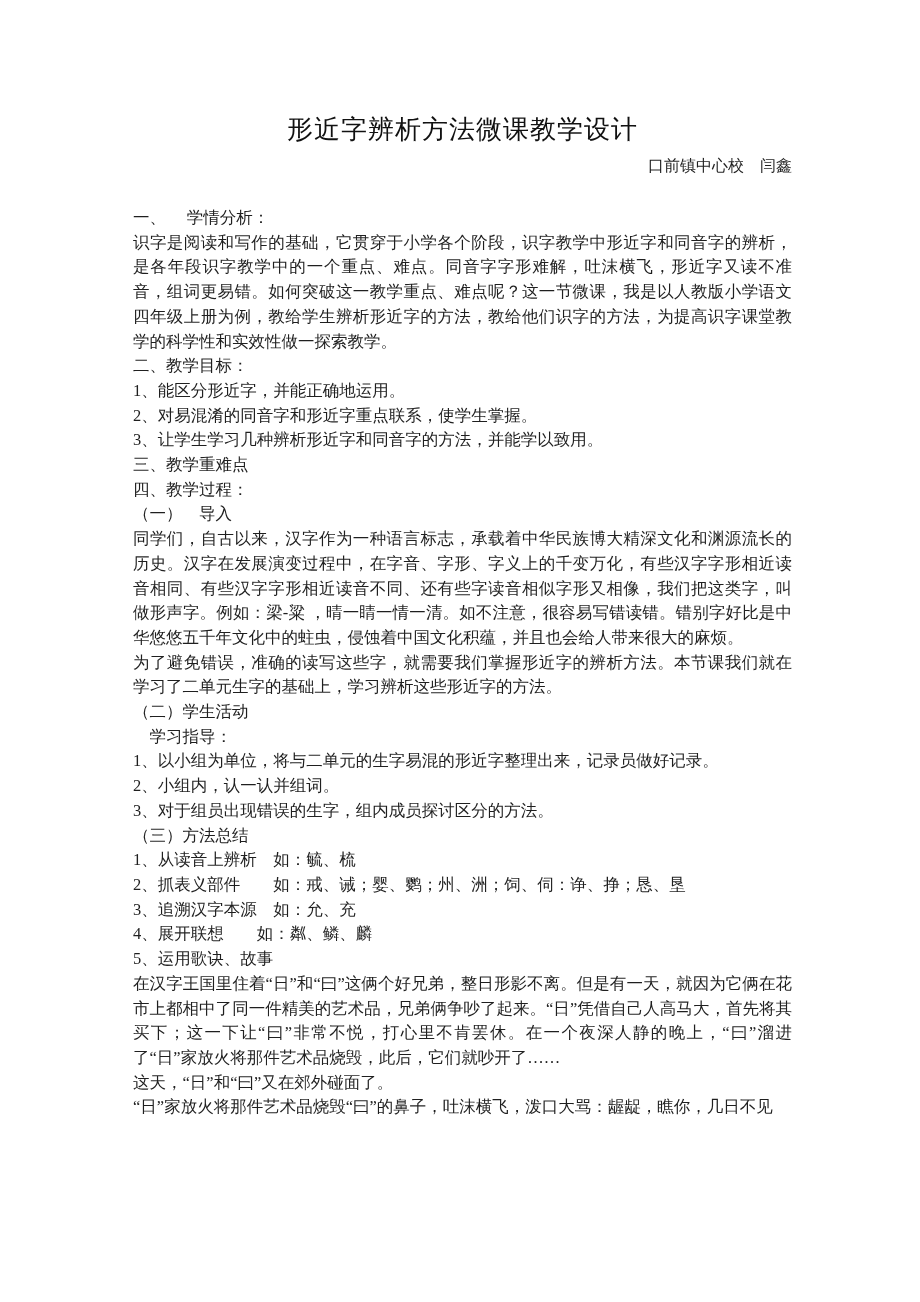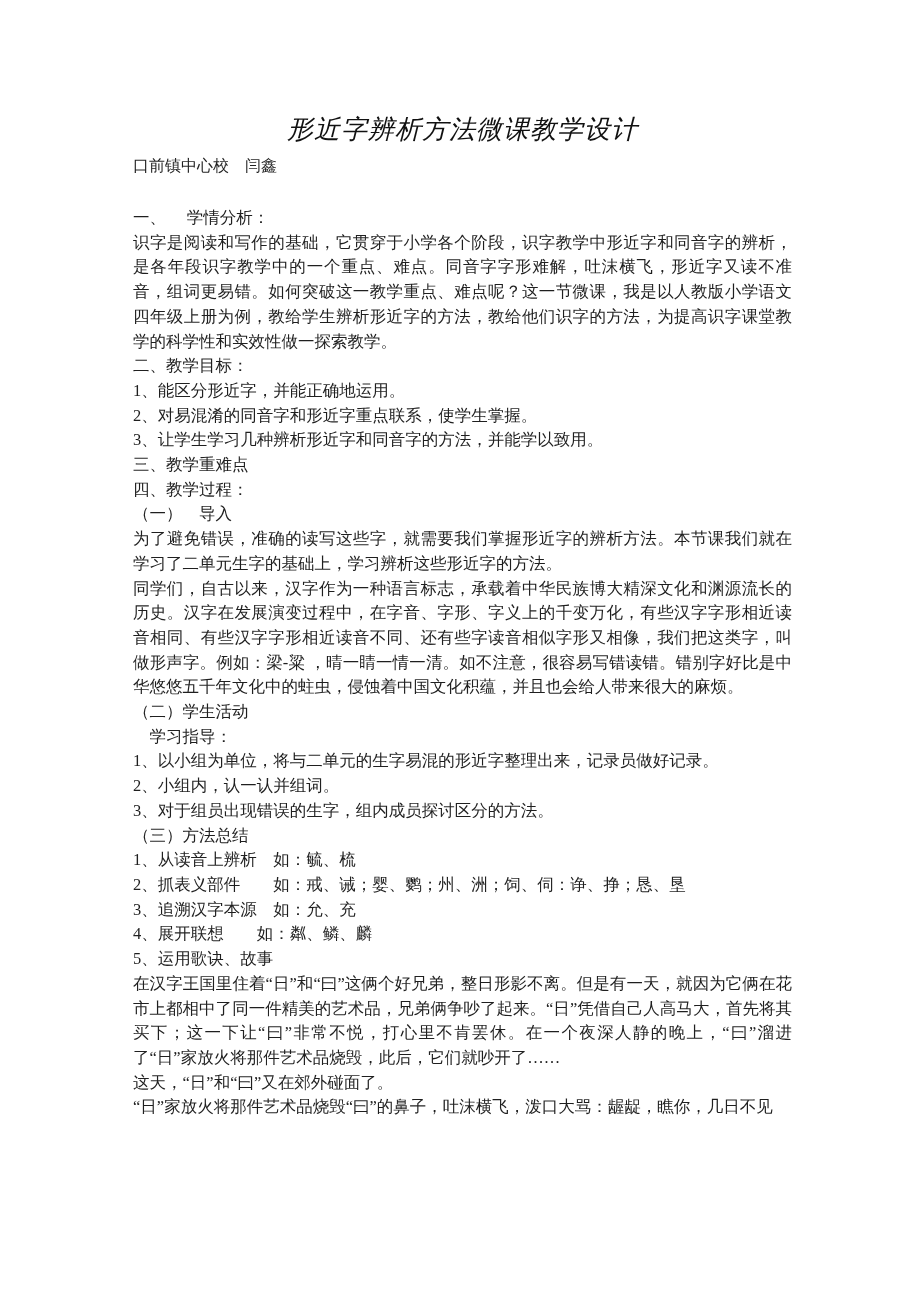--- a/index.html
+++ b/index.html
@@ -26,7 +26,6 @@
     text-align: center;
     letter-spacing: 1px;
     color: #111;
-    font-style: italic;
   }
   .doc-byline {
     margin-top: 9px;

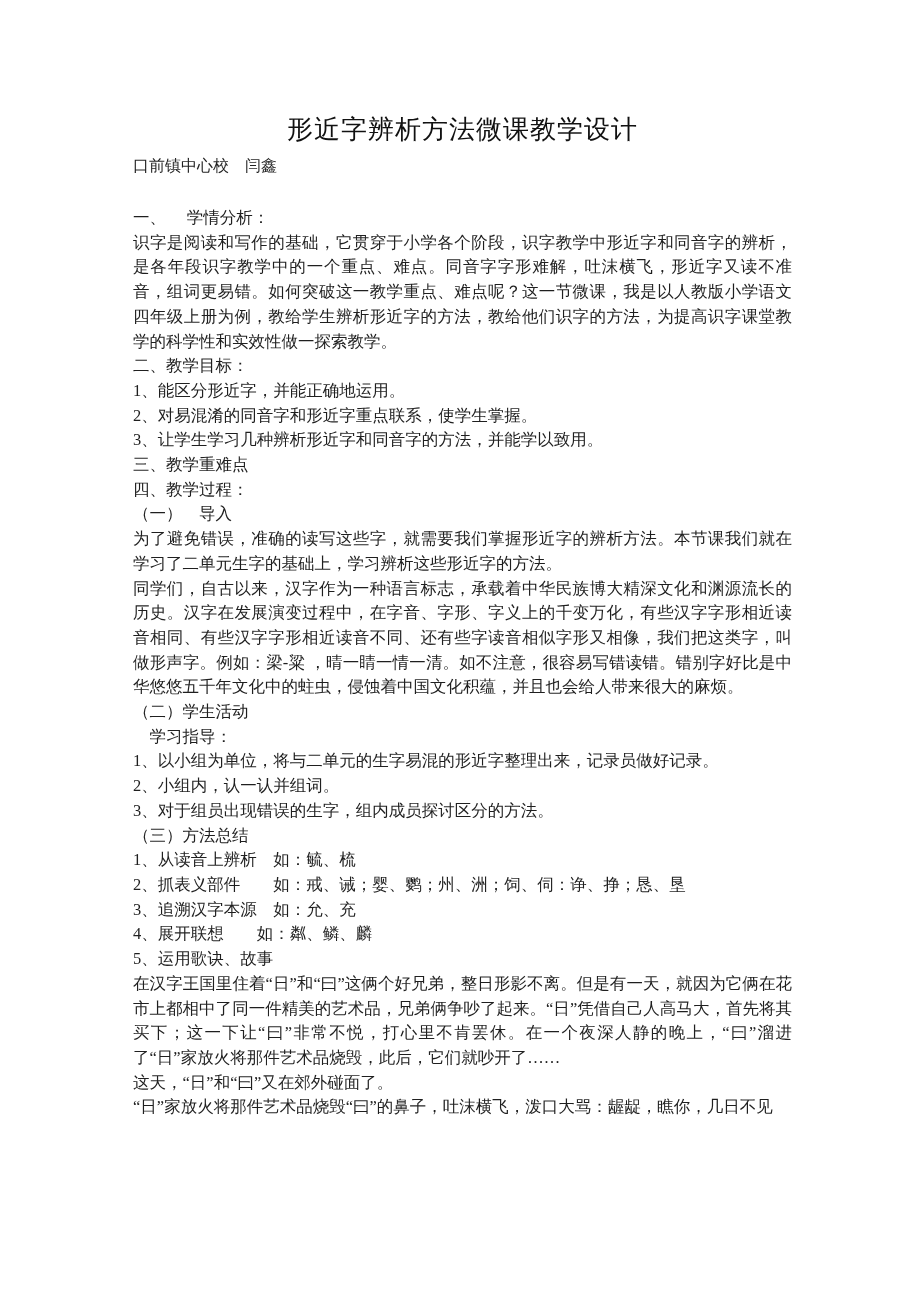--- a/index.html
+++ b/index.html
@@ -30,7 +30,7 @@
   .doc-byline {
     margin-top: 9px;
     font-size: 16px;
-    text-align: left;
+    text-align: right;
     color: #1f1f1f;
   }
   .doc-body {

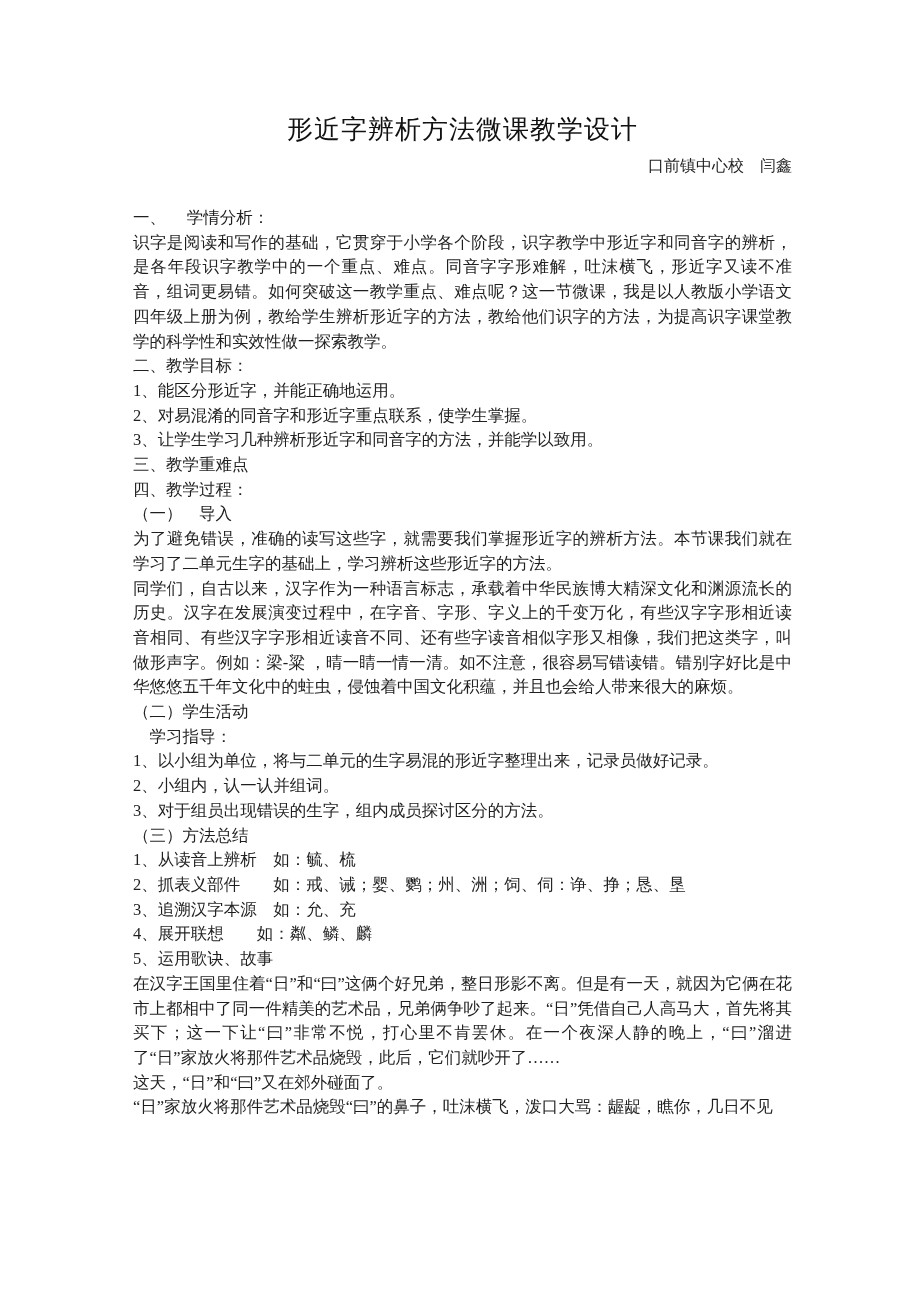--- a/index.html
+++ b/index.html
@@ -62,8 +62,8 @@
         <p>三、教学重难点</p>
         <p>四、教学过程：</p>
         <p>（一）　导入</p>
+        <p>同学们，自古以来，汉字作为一种语言标志，承载着中华民族博大精深文化和渊源流长的历史。汉字在发展演变过程中，在字音、字形、字义上的千变万化，有些汉字字形相近读音相同、有些汉字字形相近读音不同、还有些字读音相似字形又相像，我们把这类字，叫做形声字。例如：梁-粱 ，晴一睛一情一清。如不注意，很容易写错读错。错别字好比是中华悠悠五千年文化中的蛀虫，侵蚀着中国文化积蕴，并且也会给人带来很大的麻烦。</p>
         <p>为了避免错误，准确的读写这些字，就需要我们掌握形近字的辨析方法。本节课我们就在学习了二单元生字的基础上，学习辨析这些形近字的方法。</p>
-        <p>同学们，自古以来，汉字作为一种语言标志，承载着中华民族博大精深文化和渊源流长的历史。汉字在发展演变过程中，在字音、字形、字义上的千变万化，有些汉字字形相近读音相同、有些汉字字形相近读音不同、还有些字读音相似字形又相像，我们把这类字，叫做形声字。例如：梁-粱 ，晴一睛一情一清。如不注意，很容易写错读错。错别字好比是中华悠悠五千年文化中的蛀虫，侵蚀着中国文化积蕴，并且也会给人带来很大的麻烦。</p>
         <p>（二）学生活动</p>
         <p>　学习指导：</p>
         <p>1、以小组为单位，将与二单元的生字易混的形近字整理出来，记录员做好记录。</p>

